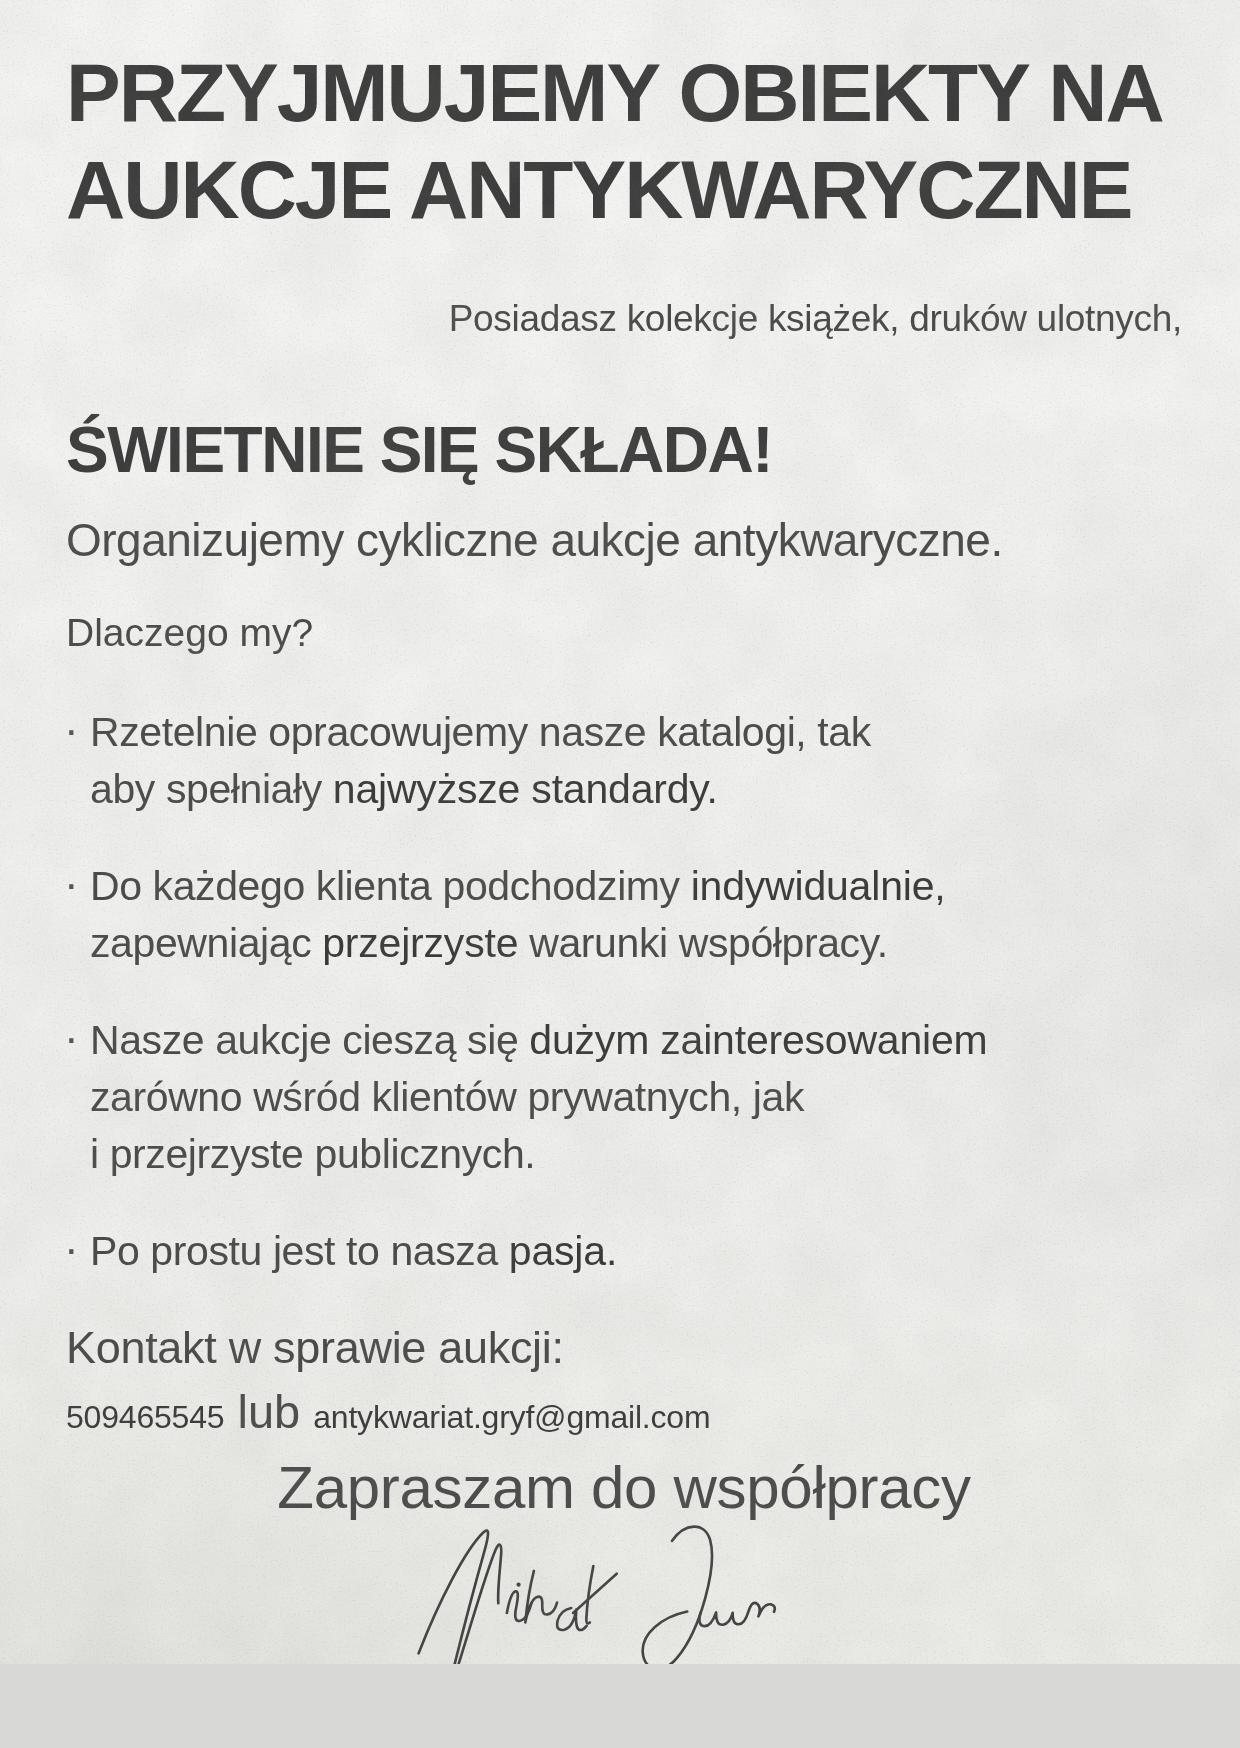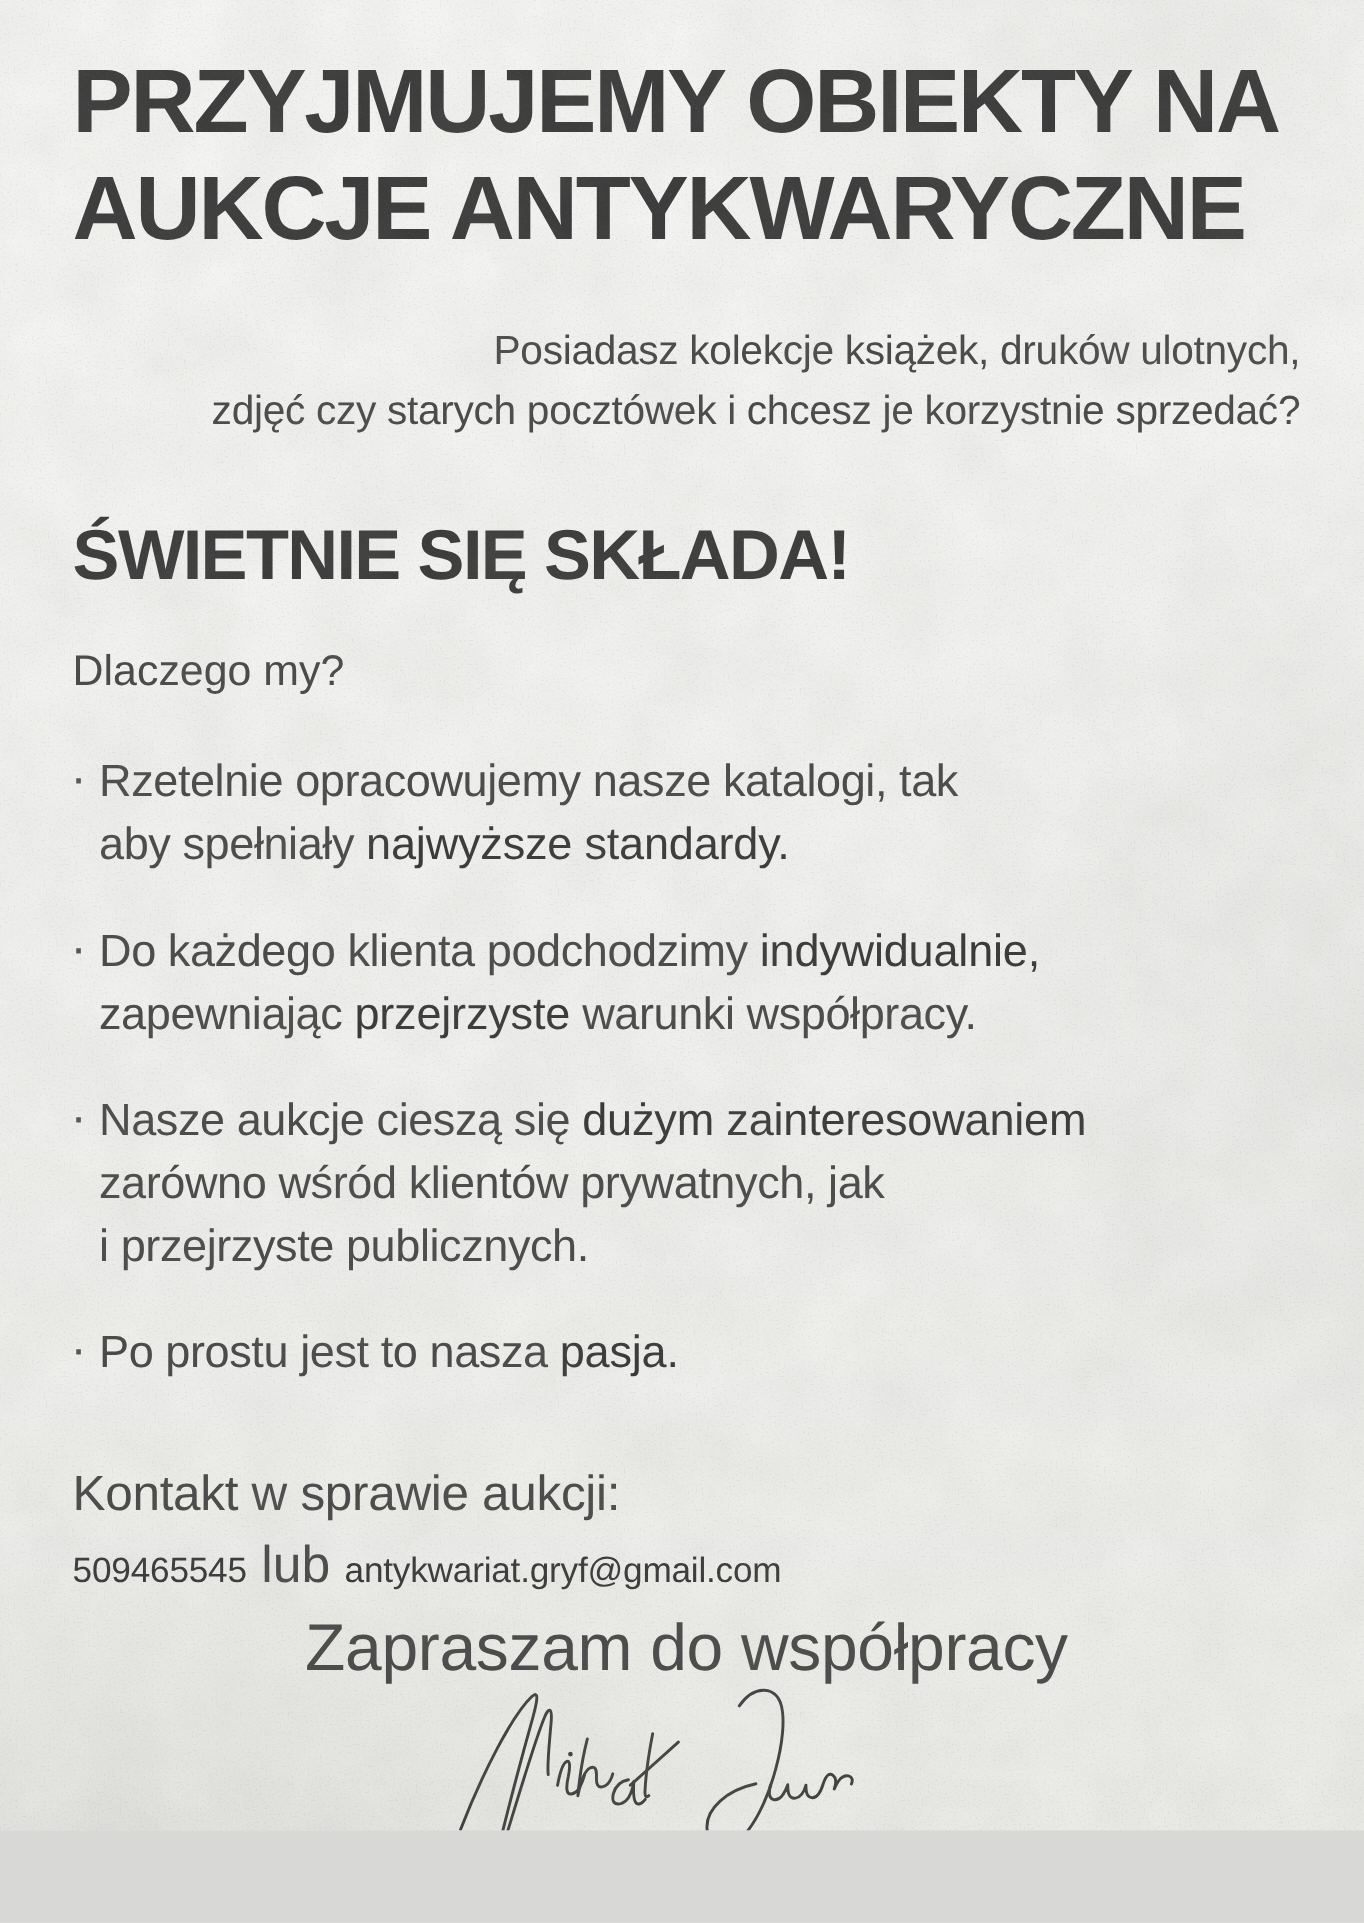--- a/index.html
+++ b/index.html
@@ -69,7 +69,6 @@
 
     <p class="intro">
       <span>Posiadasz kolekcje książek, druków ulotnych,</span>
-      <span>zdjęć czy starych pocztówek i chcesz je korzystnie sprzedać?</span>
     </p>
 
     <h2 class="subheading">ŚWIETNIE SIĘ SKŁADA!</h2>

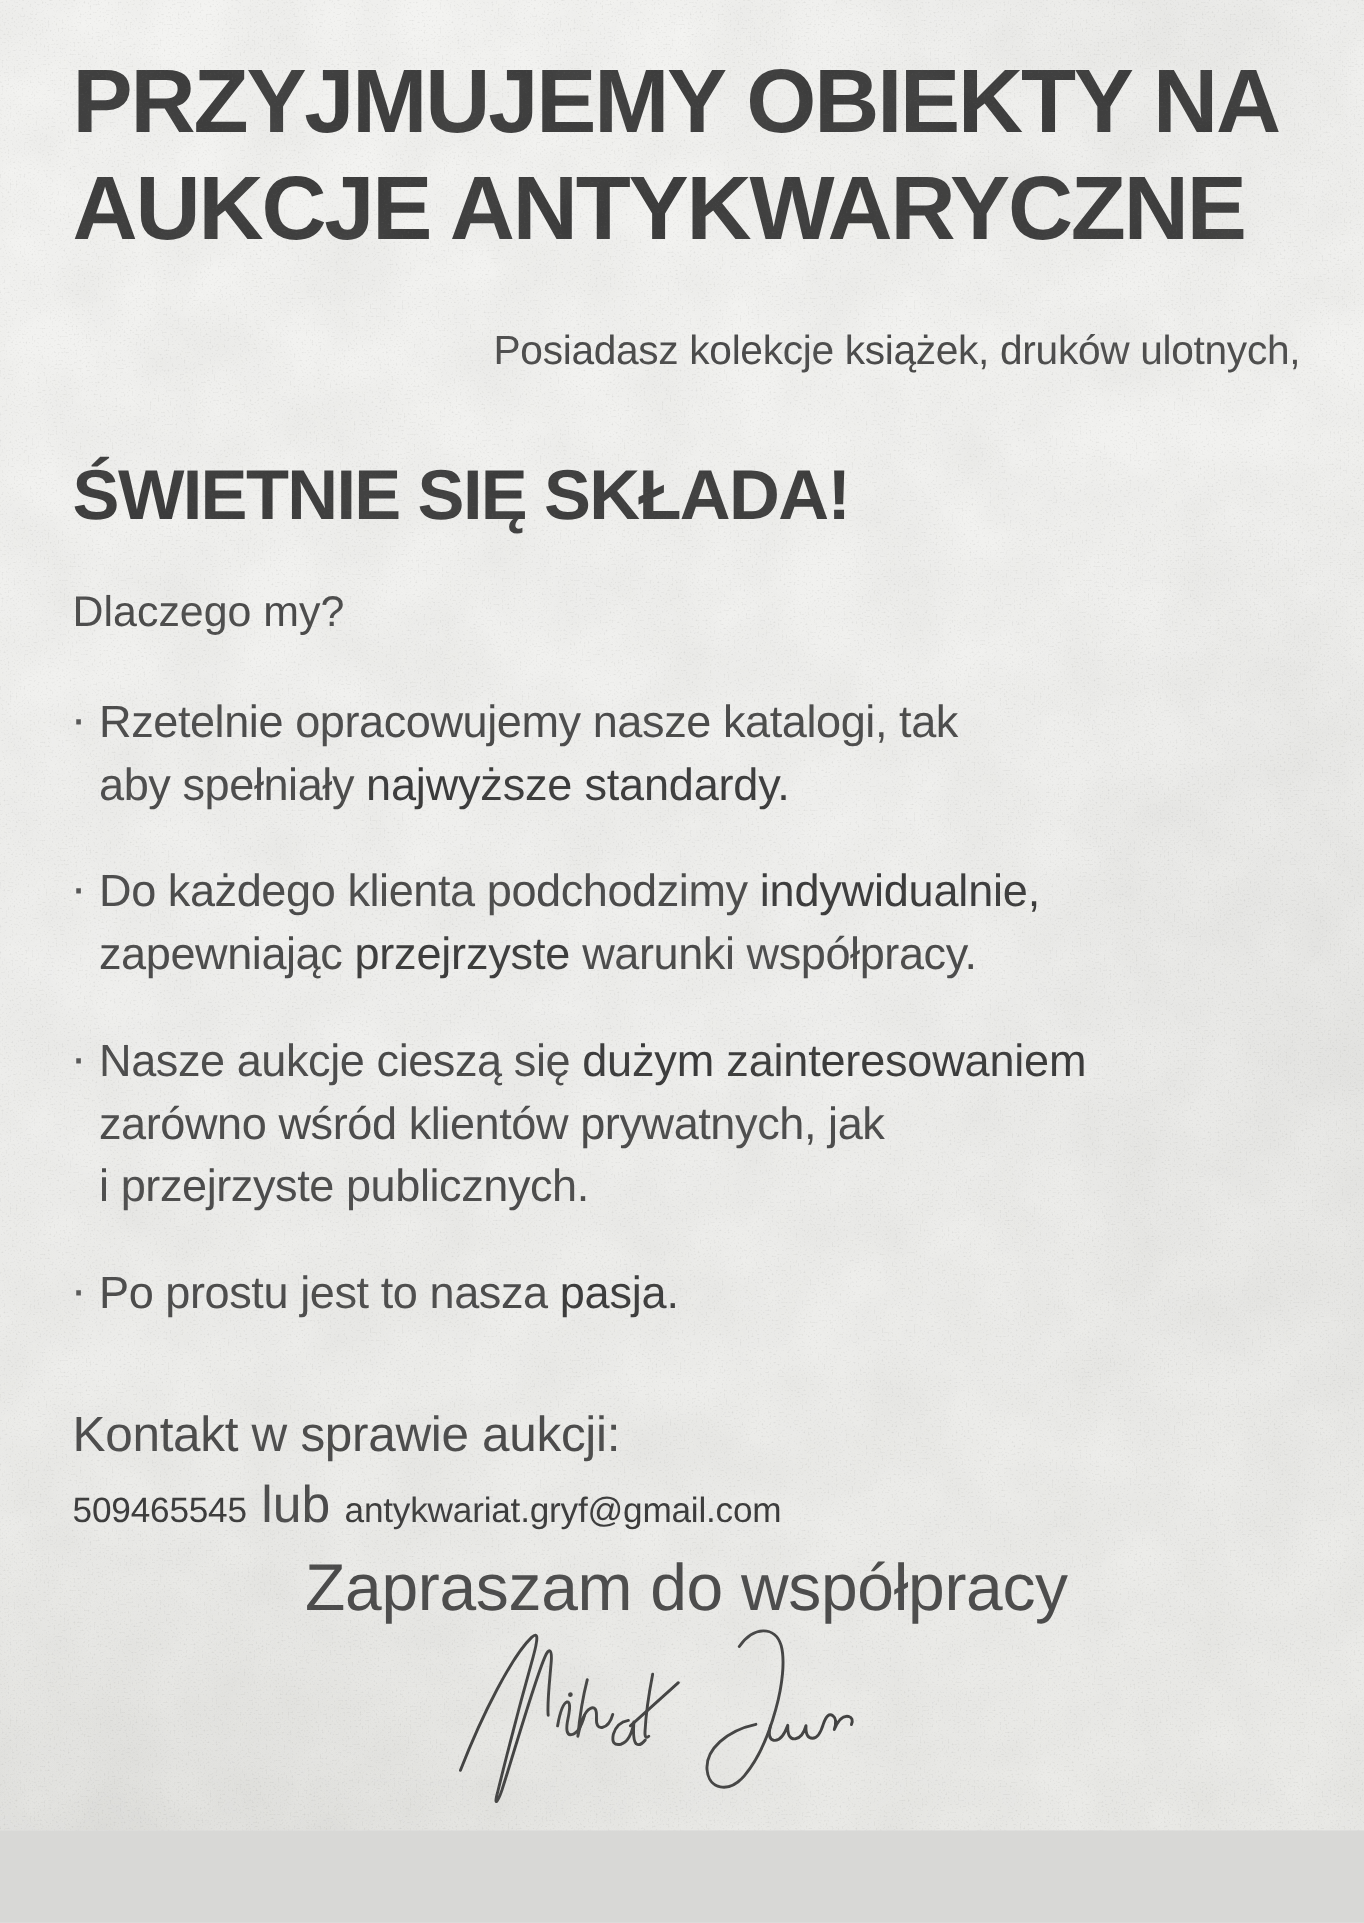--- a/index.html
+++ b/index.html
@@ -73,6 +73,7 @@
 
     <h2 class="subheading">ŚWIETNIE SIĘ SKŁADA!</h2>
 
+    <p class="lede">Organizujemy cykliczne aukcje antykwaryczne.</p>
 
     <p class="why">Dlaczego my?</p>
 

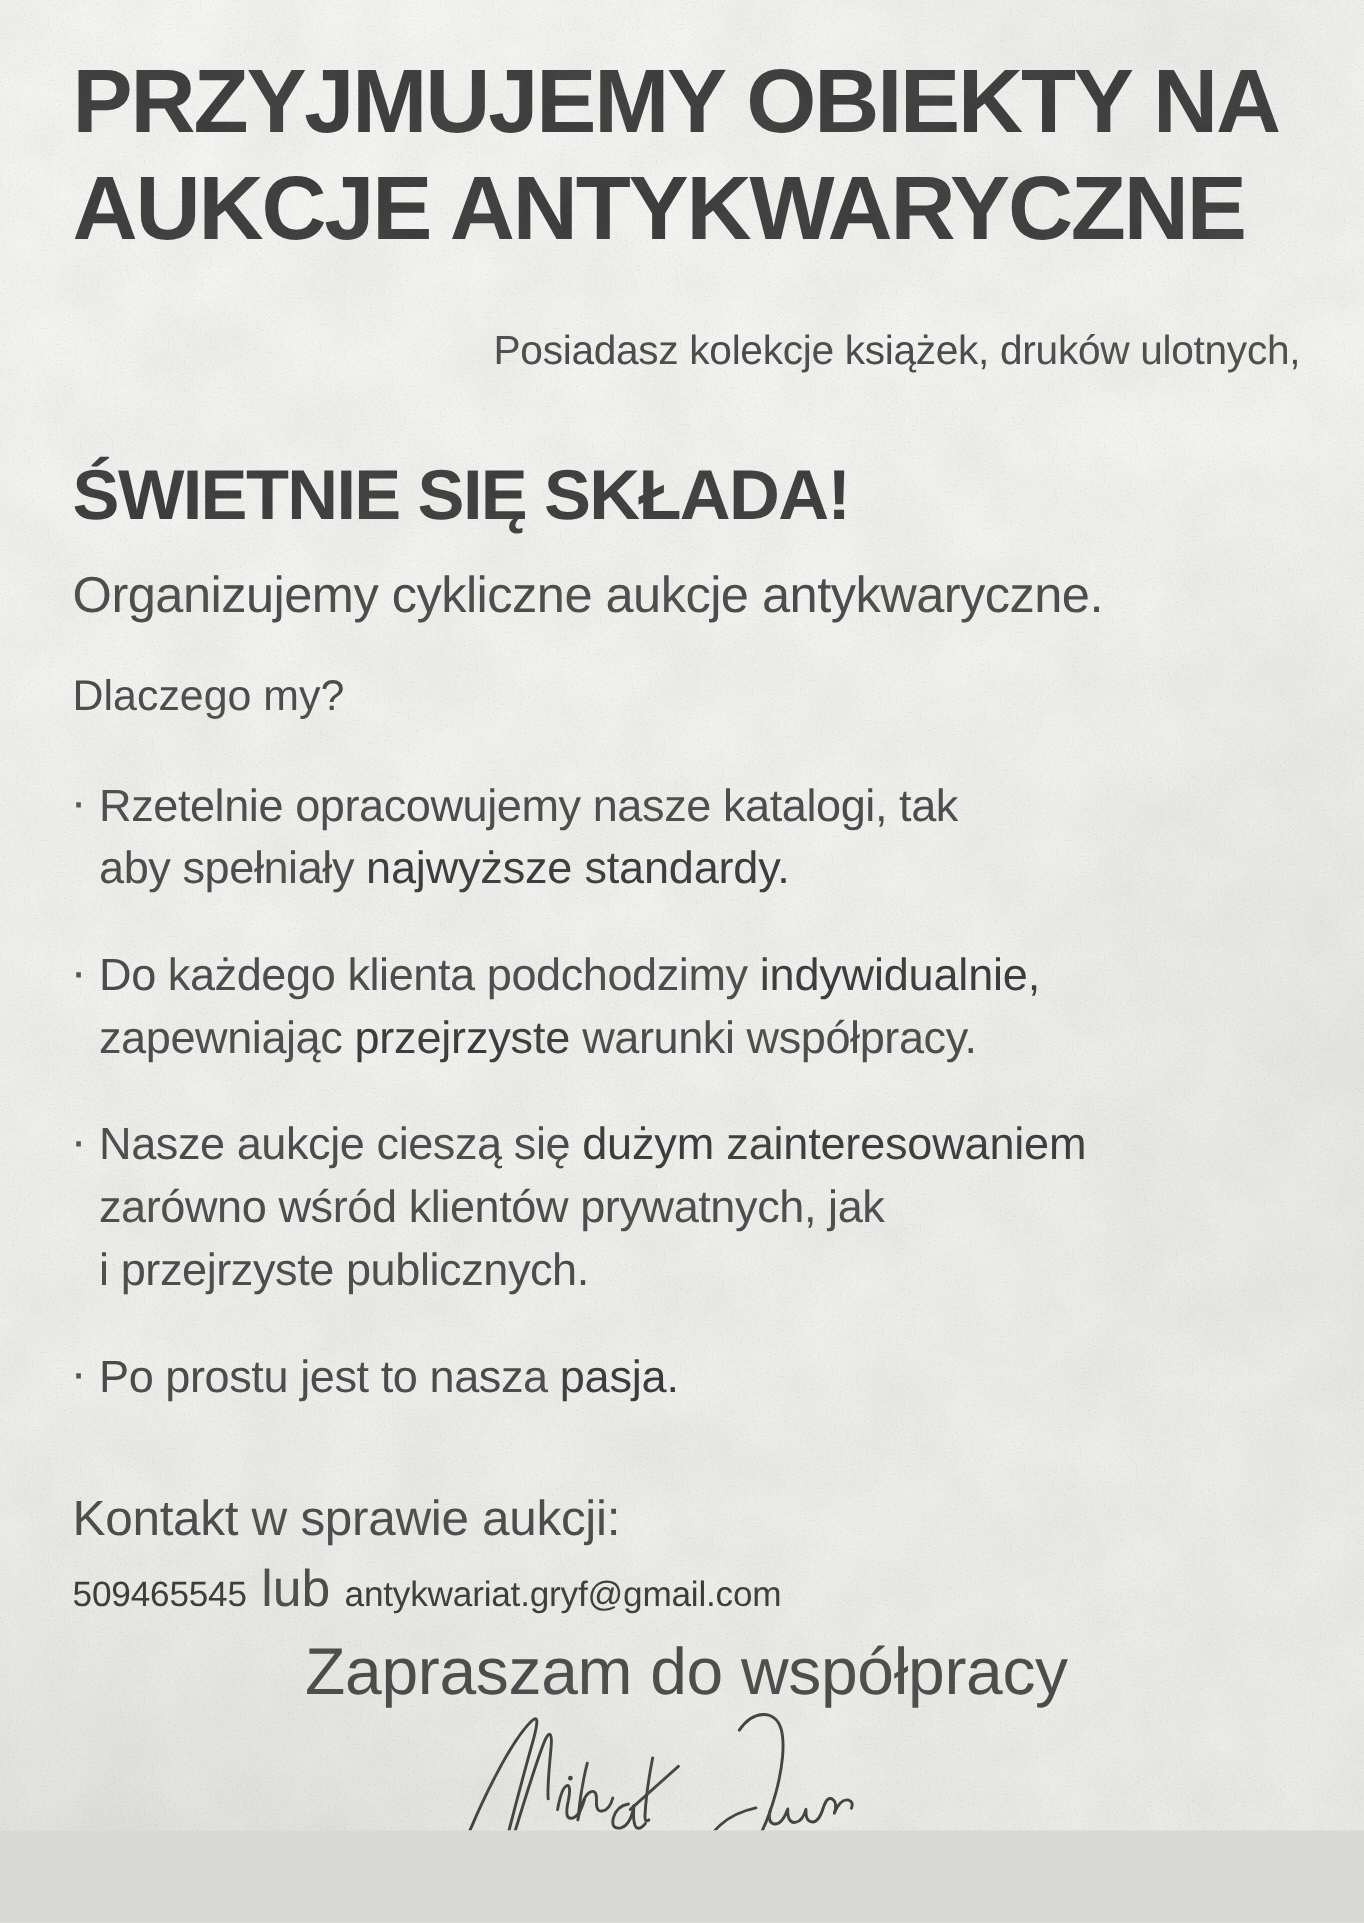--- a/index.html
+++ b/index.html
@@ -46,7 +46,7 @@
   ul.bullets .bline{white-space:nowrap;}
   .b{font-weight:400;color:#3a3a3a;letter-spacing:-0.2px;}
 
-  .contact-heading{margin:72px 0 0 0;font-size:45px;line-height:56px;letter-spacing:-0.3px;color:#4a4a4a;}
+  .contact-heading{margin:40px 0 0 0;font-size:45px;line-height:56px;letter-spacing:-0.3px;color:#4a4a4a;}
   .contact-line{margin:6px 0 0 0;font-size:47px;line-height:60px;white-space:nowrap;color:#4a4a4a;}
   .contact-line .b{font-size:32px;}
 

